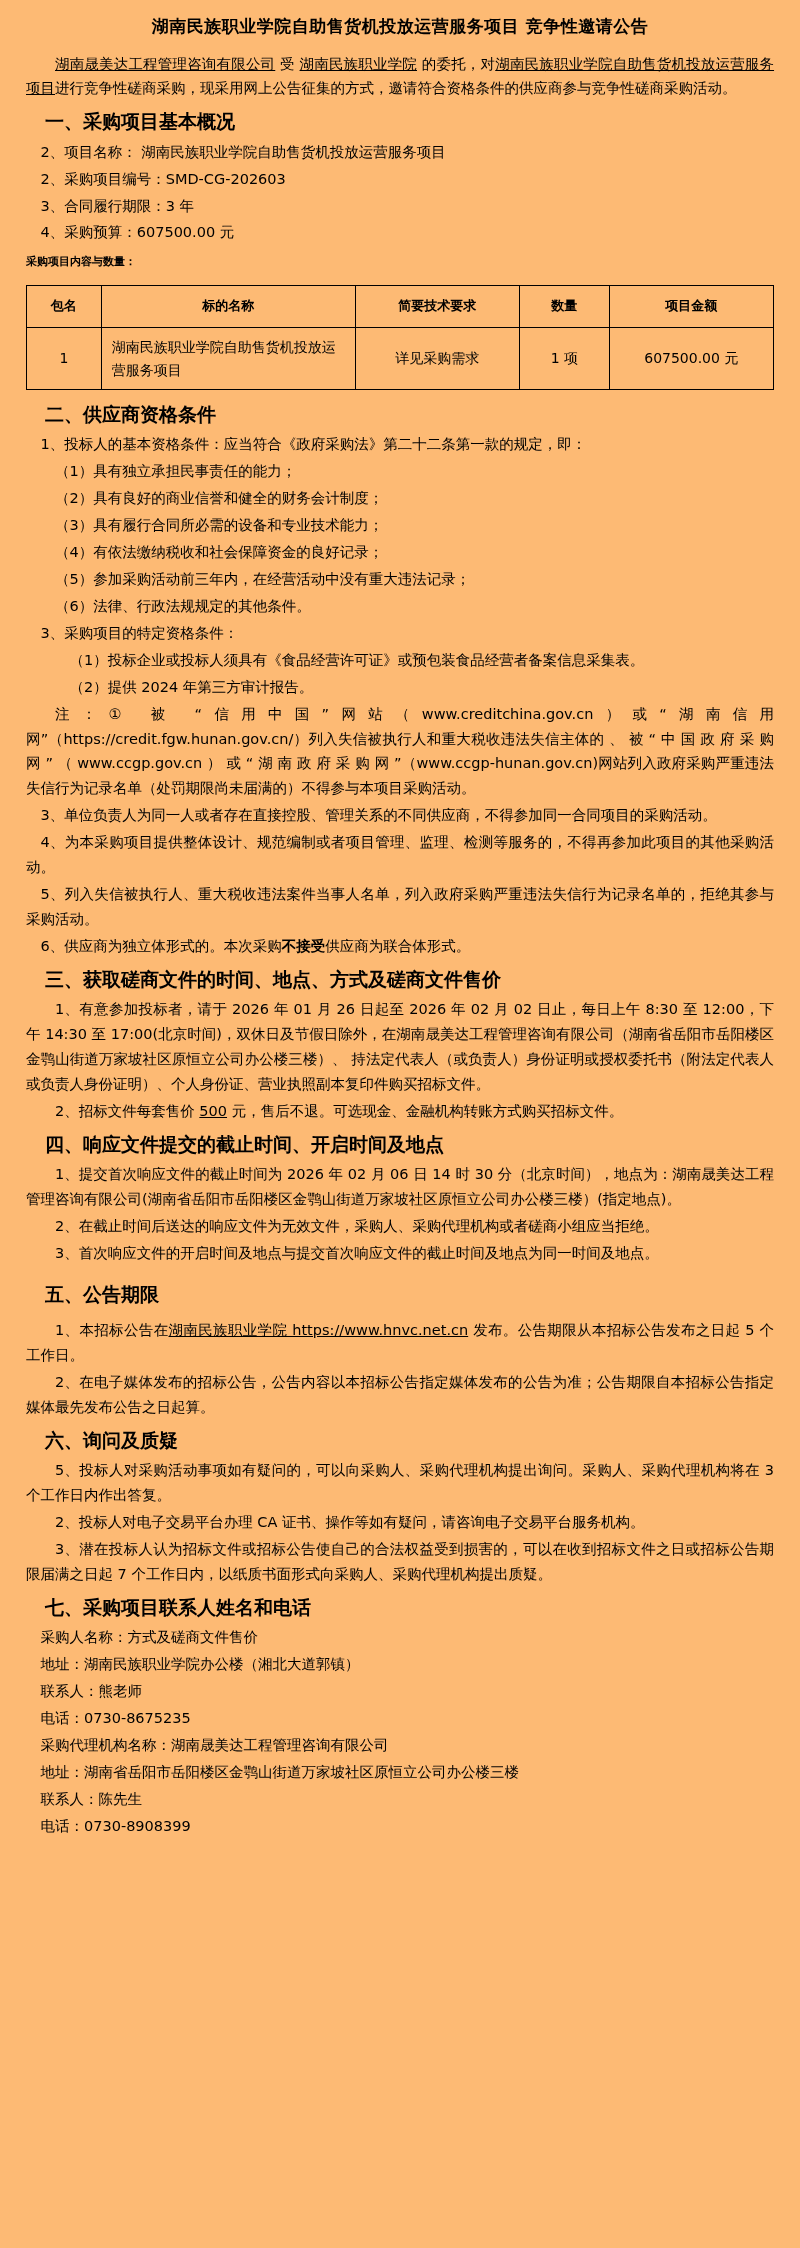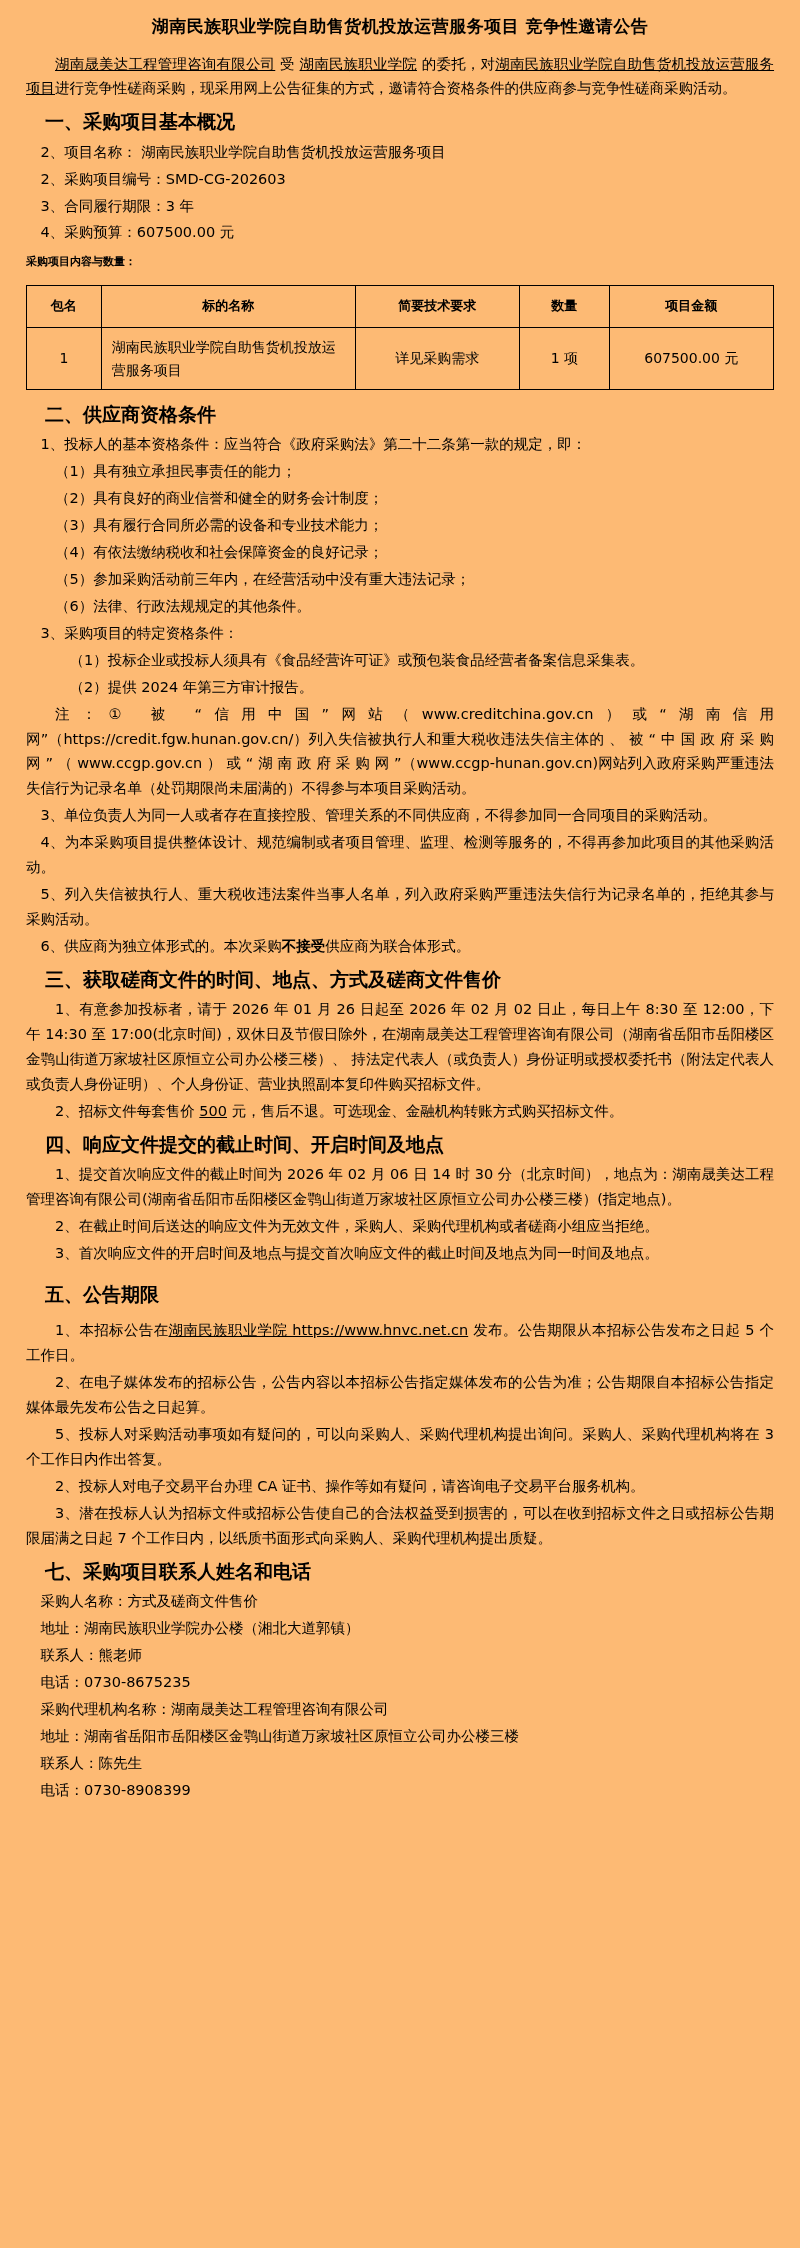--- a/index.html
+++ b/index.html
@@ -159,6 +159,7 @@
   </p>
   <p class="indent2">2、在电子媒体发布的招标公告，公告内容以本招标公告指定媒体发布的公告为准；公告期限自本招标公告指定媒体最先发布公告之日起算。</p>
 
+  <p class="sec-head">六、询问及质疑</p>
   <p class="indent2">5、投标人对采购活动事项如有疑问的，可以向采购人、采购代理机构提出询问。采购人、采购代理机构将在 3 个工作日内作出答复。</p>
   <p class="indent2">2、投标人对电子交易平台办理 CA 证书、操作等如有疑问，请咨询电子交易平台服务机构。</p>
   <p class="indent2">3、潜在投标人认为招标文件或招标公告使自己的合法权益受到损害的，可以在收到招标文件之日或招标公告期限届满之日起 7 个工作日内，以纸质书面形式向采购人、采购代理机构提出质疑。</p>

